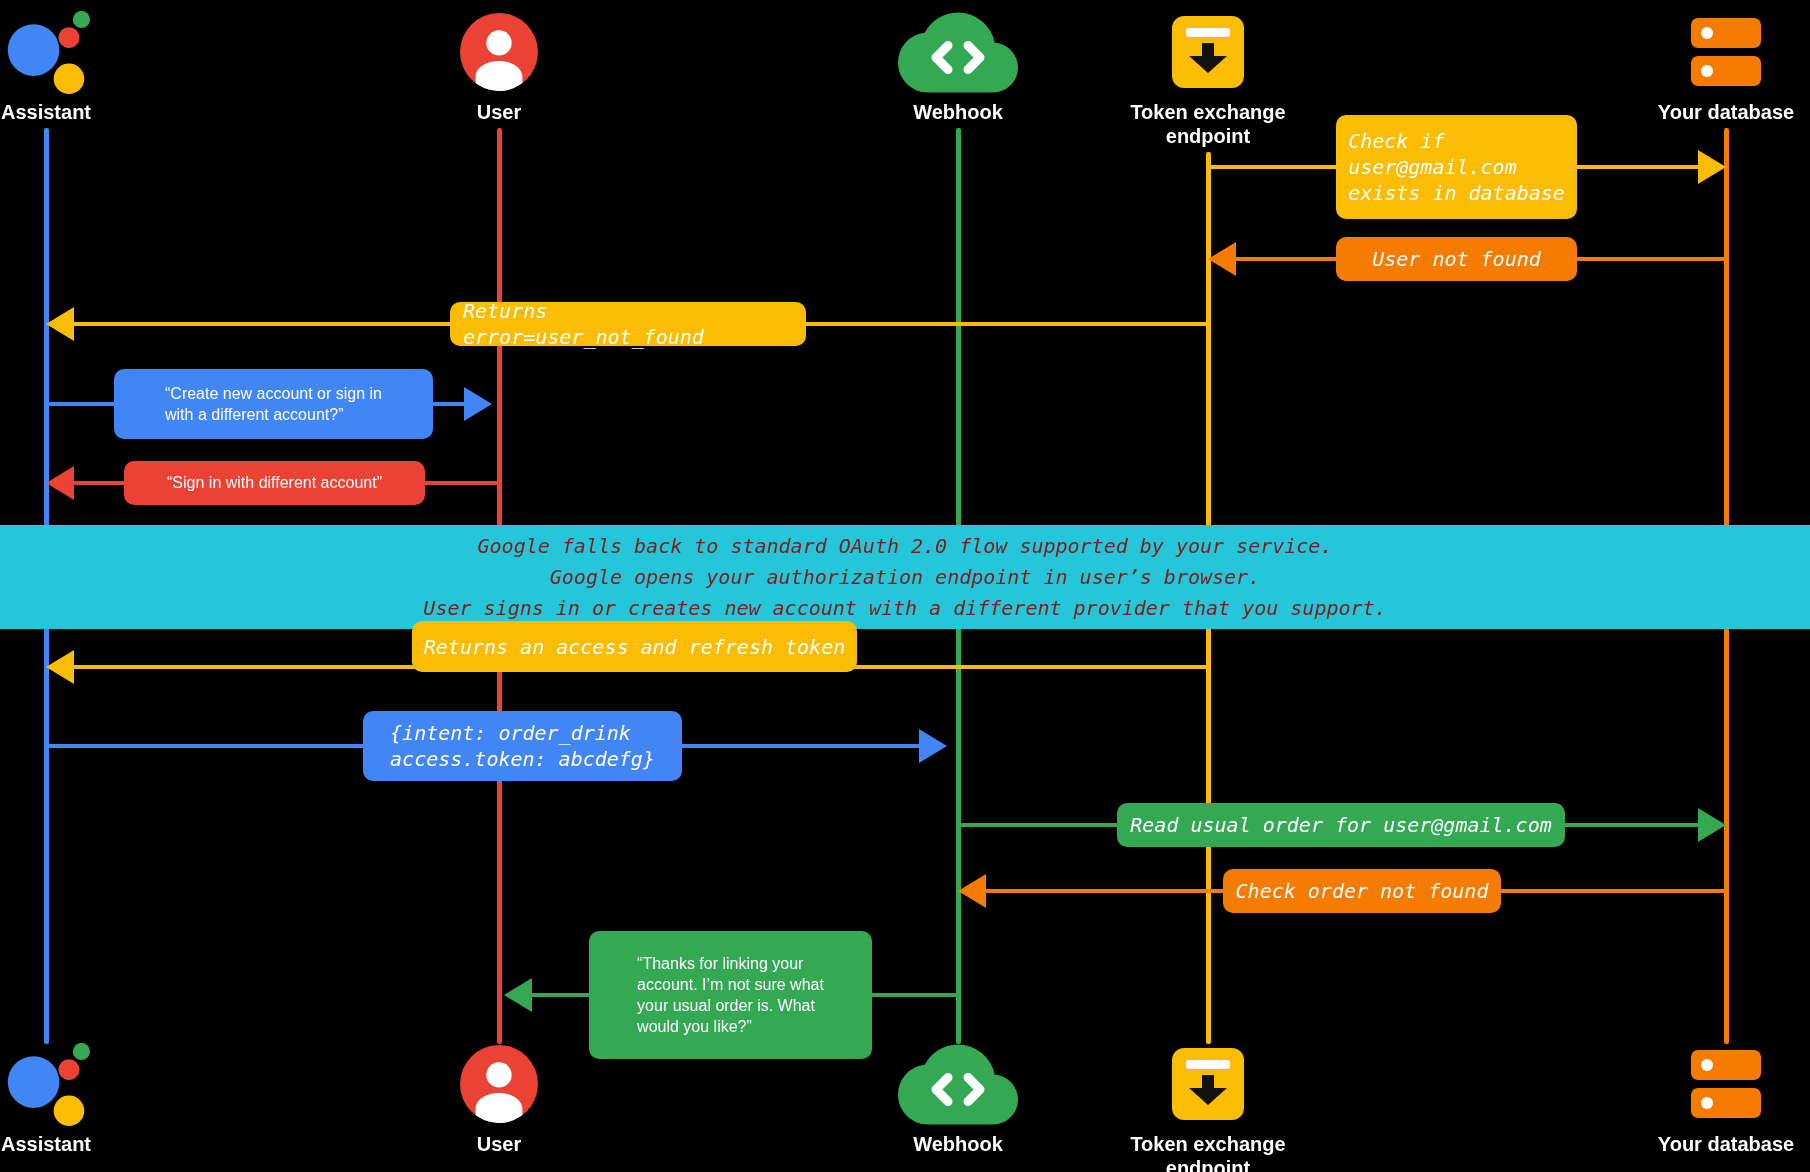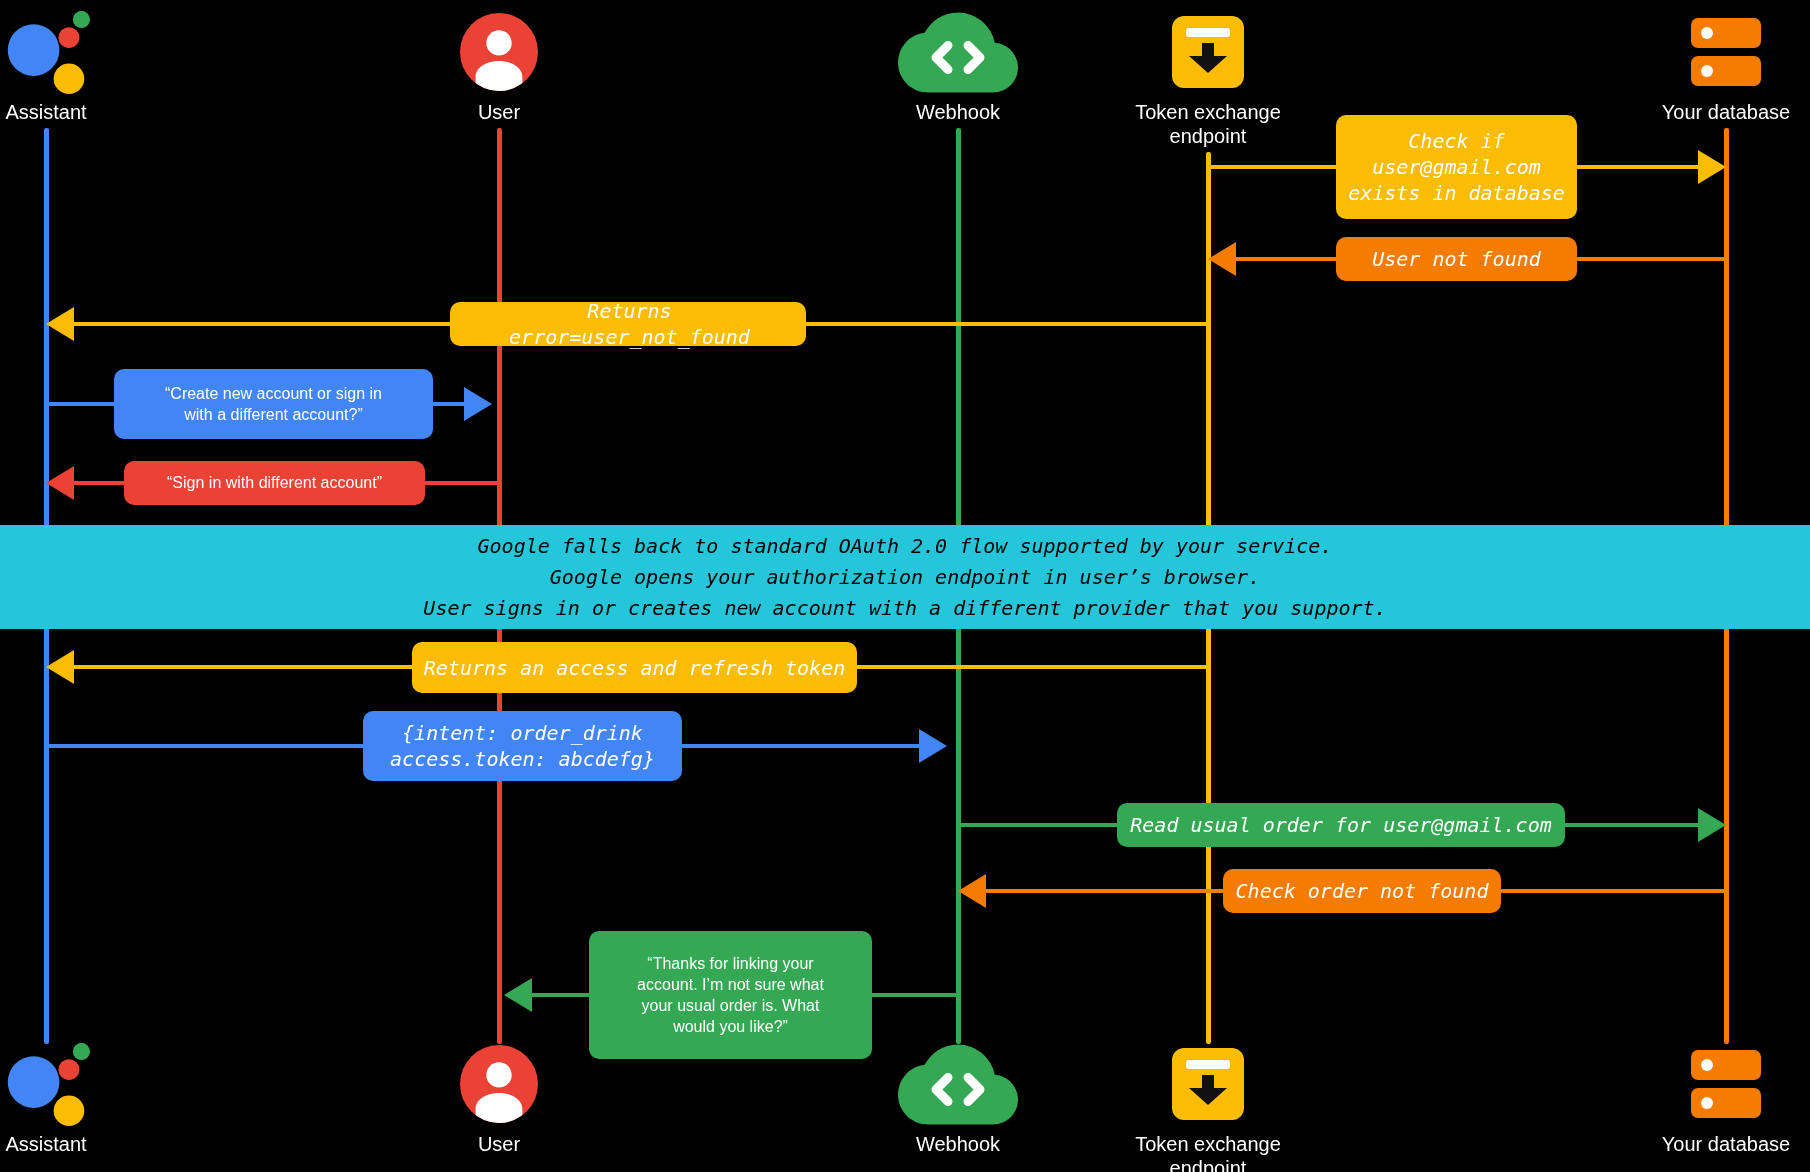--- a/index.html
+++ b/index.html
@@ -12,7 +12,7 @@
   .actor{position:absolute;width:240px;display:flex;flex-direction:column;align-items:center;z-index:4;}
   .icon-box{height:88px;display:flex;align-items:center;justify-content:center;}
   .actor-label{margin-top:4px;font-size:20px;line-height:1.2;color:#fff;text-align:center;
-               white-space:pre-line;font-weight:400;}
+               white-space:pre-line;font-weight:700;}
 
   .arrow{position:absolute;height:4px;background:var(--c);z-index:2;}
   .arrow.right::after{content:"";position:absolute;right:-28px;top:50%;transform:translateY(-50%);

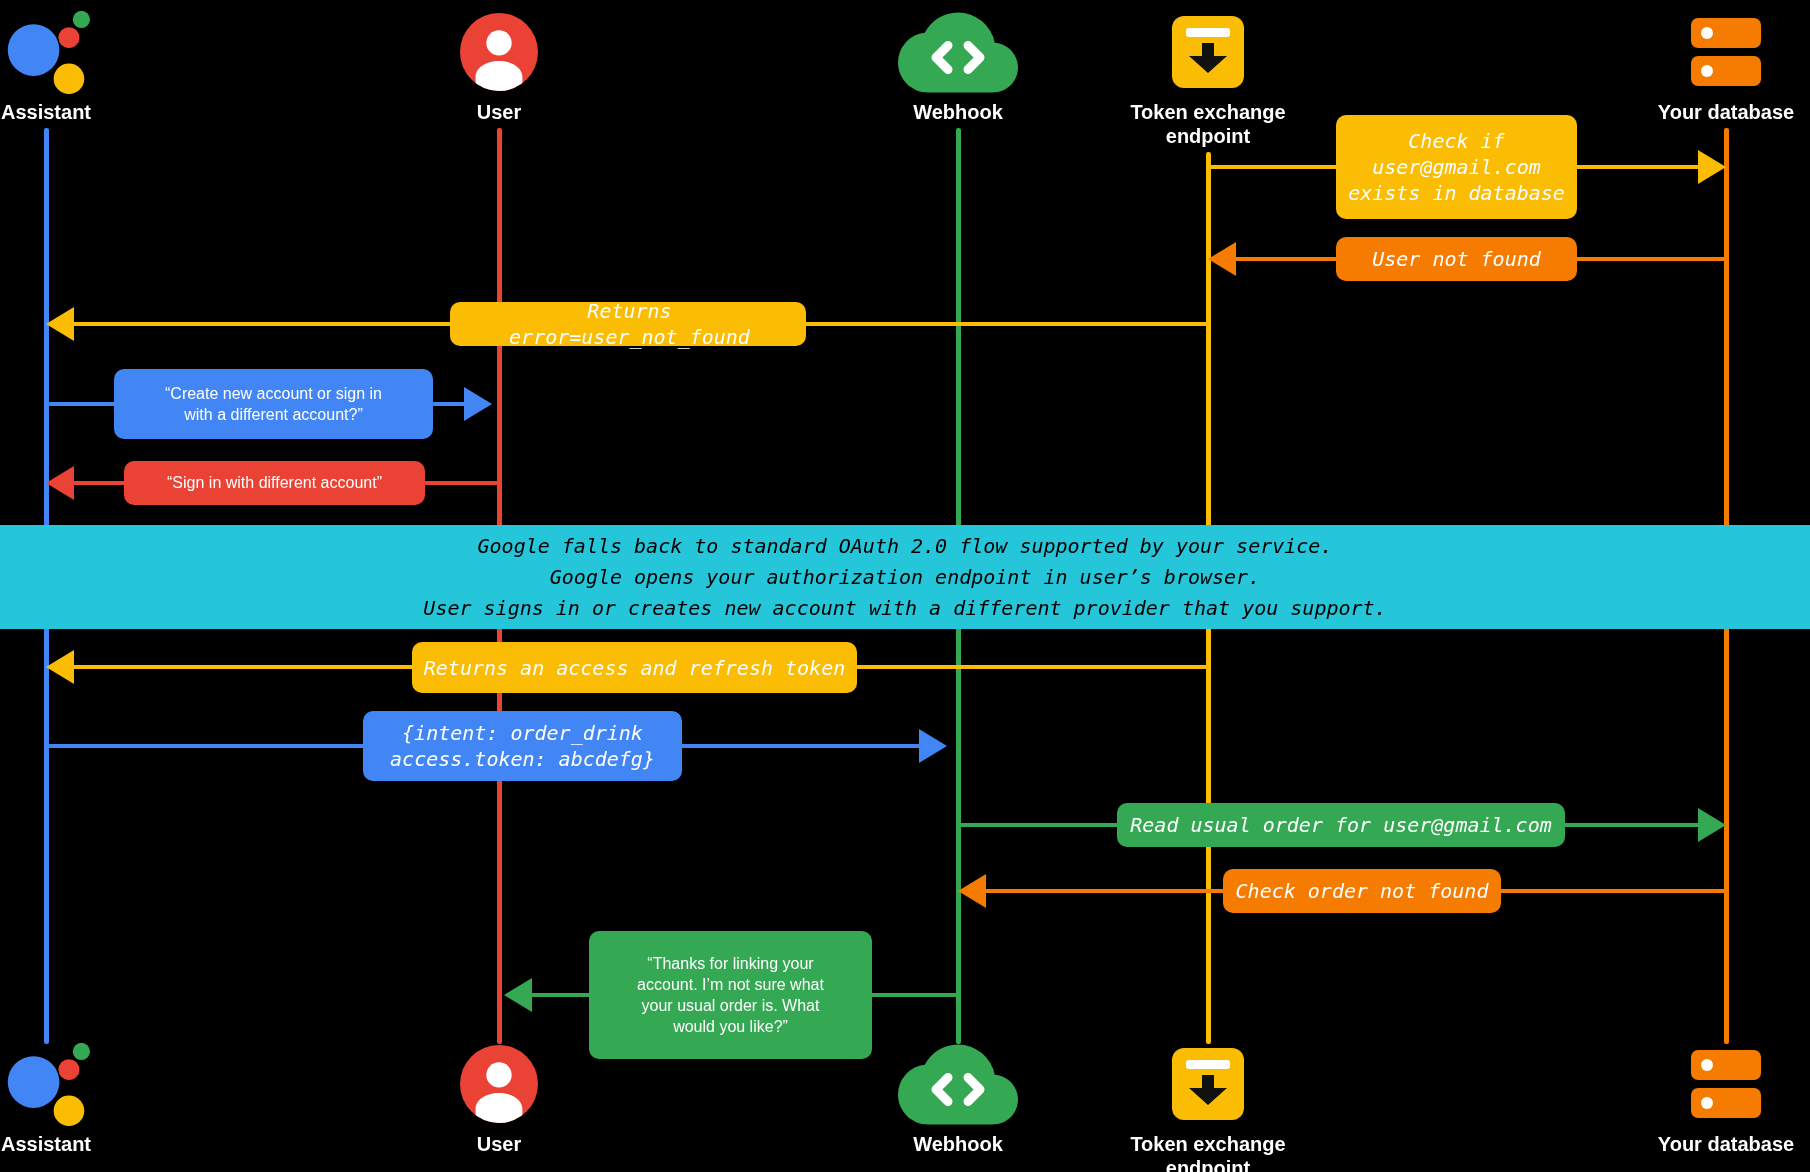--- a/index.html
+++ b/index.html
@@ -23,7 +23,7 @@
       border-right:28px solid var(--c);}
 
   .msg{position:absolute;z-index:3;border-radius:10px;color:#fff;display:flex;align-items:center;
-       justify-content:center;text-align:center;white-space:pre-line;padding:6px 10px;}
+       justify-content:center;white-space:pre-line;padding:6px 10px;}
   .msg.mono{font-family:"DejaVu Sans Mono",monospace;font-style:italic;font-size:20px;line-height:1.3;}
   .msg.sans{font-size:16px;line-height:1.32;}
 

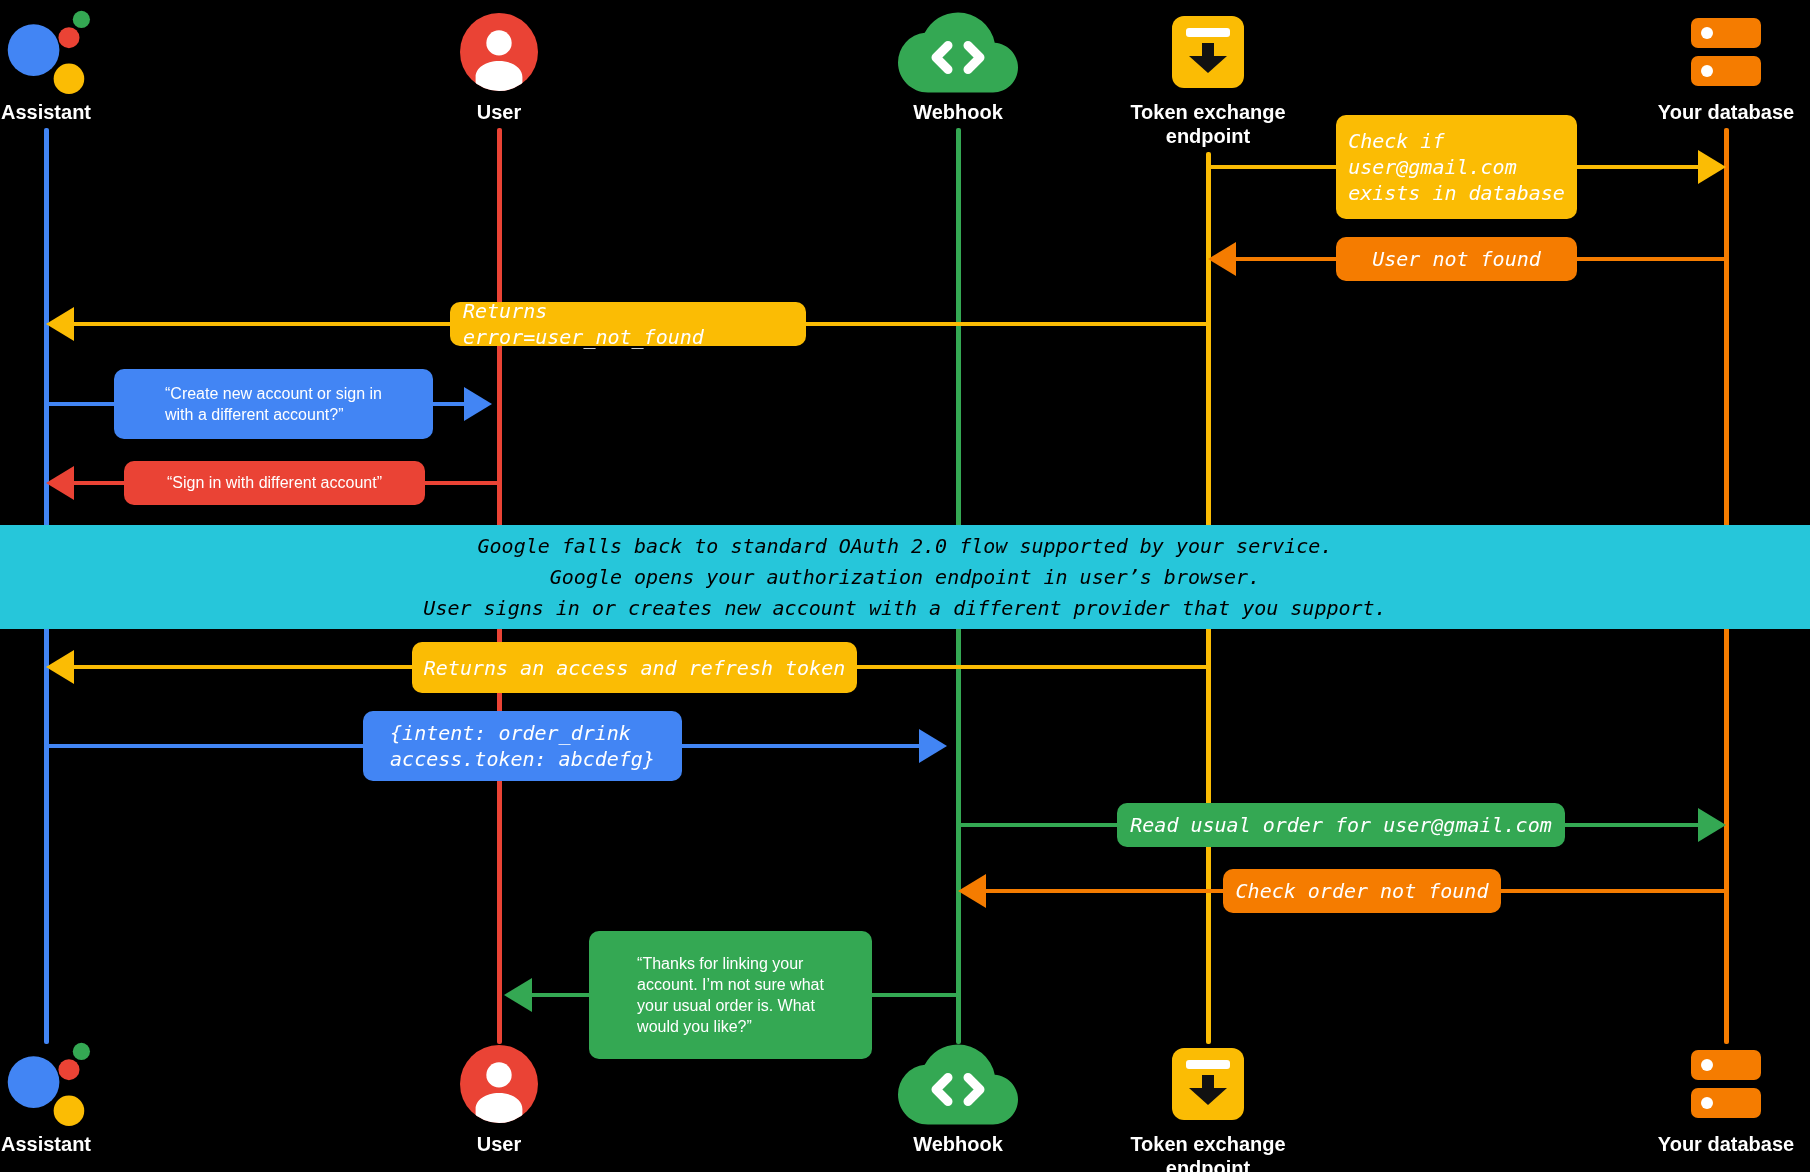--- a/index.html
+++ b/index.html
@@ -27,7 +27,7 @@
   .msg.mono{font-family:"DejaVu Sans Mono",monospace;font-style:italic;font-size:20px;line-height:1.3;}
   .msg.sans{font-size:16px;line-height:1.32;}
 
-  .banner{position:absolute;left:0;width:1810px;z-index:3;background:#26C6DA;color:#000000;
+  .banner{position:absolute;left:0;width:1810px;z-index:3;background:#26C6DA;color:#7f1d1d;
           display:flex;align-items:center;justify-content:center;text-align:center;white-space:pre-line;
           font-family:"DejaVu Sans Mono",monospace;font-style:italic;font-size:20px;line-height:1.55;}
 

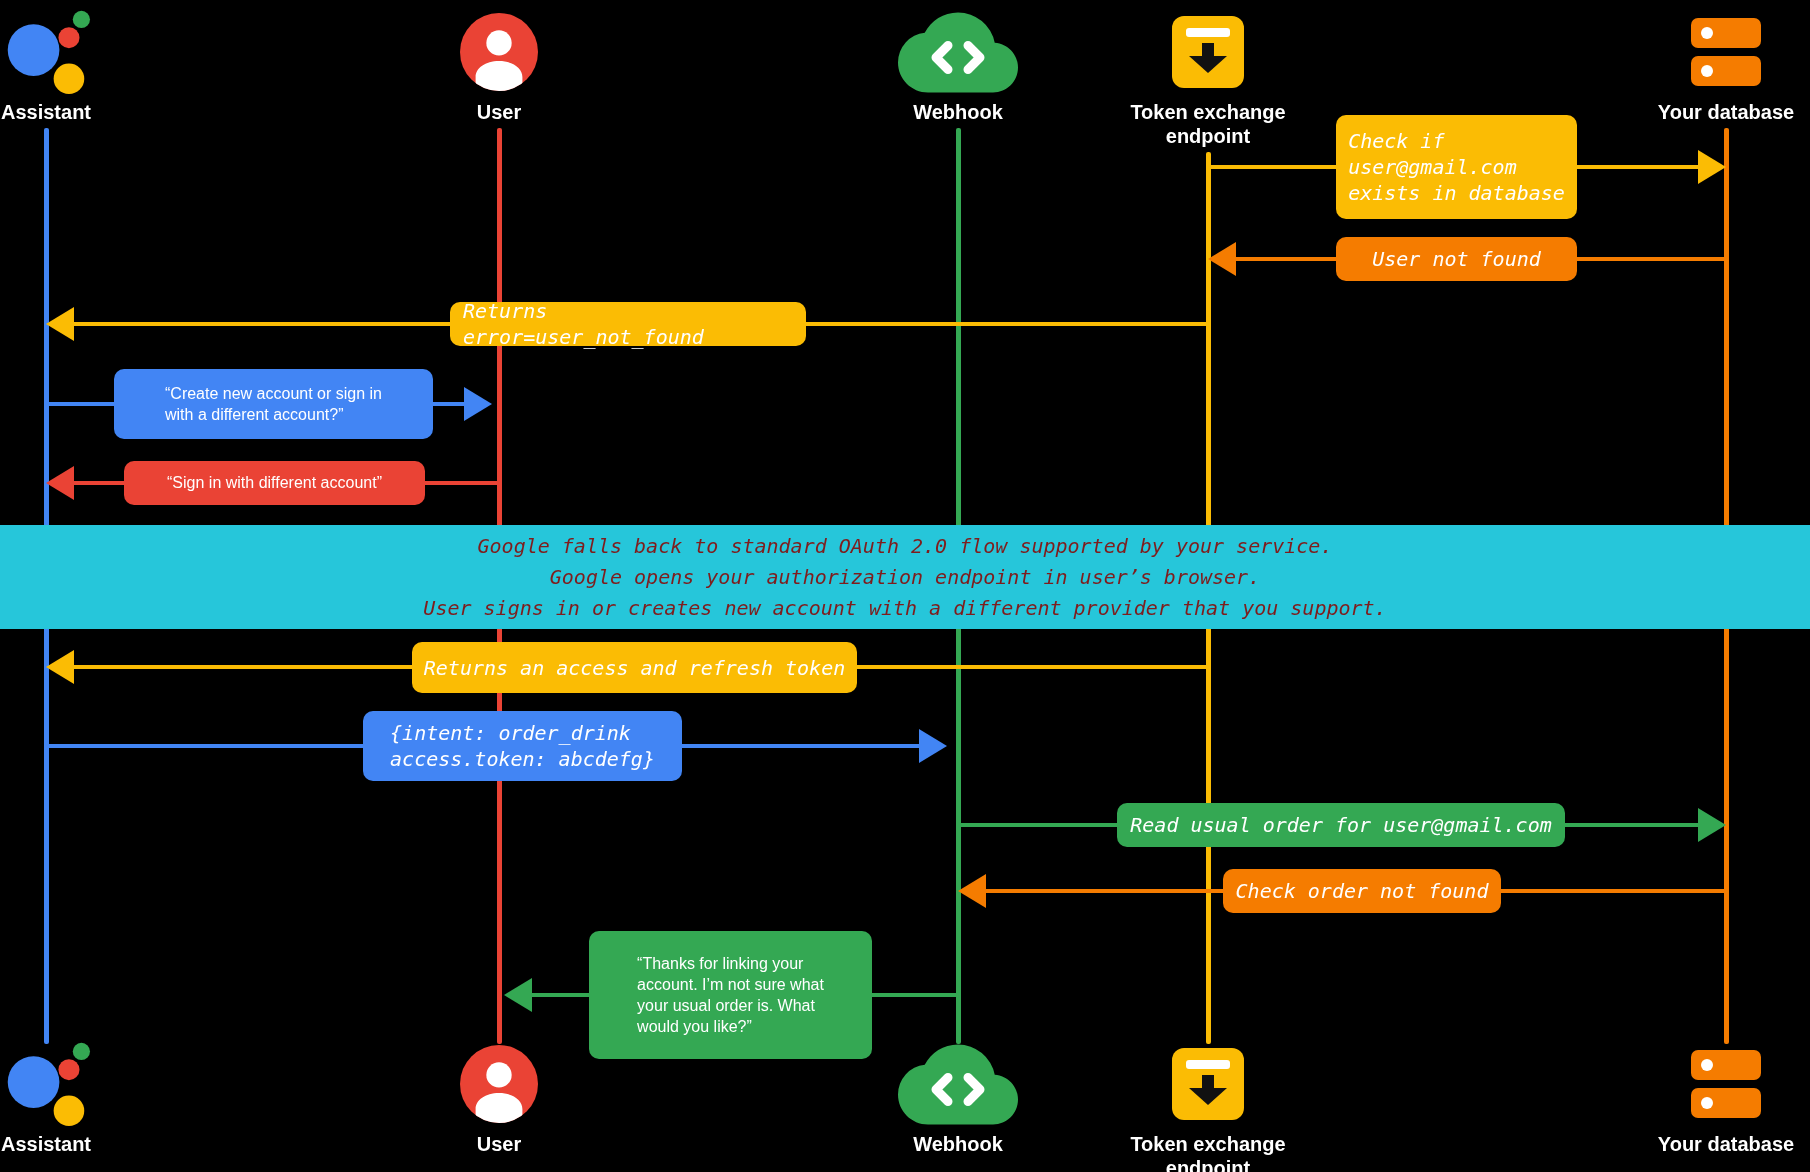--- a/index.html
+++ b/index.html
@@ -143,7 +143,7 @@
 Google opens your authorization endpoint in user’s browser.
 User signs in or creates new account with a different provider that you support.</div>
 
-  <div class="msg mono" style="left:412px;top:642px;width:445px;height:51px;background:#FBBC04;">Returns an access and refresh token</div>
+  <div class="msg mono" style="left:412px;top:621px;width:445px;height:51px;background:#FBBC04;">Returns an access and refresh token</div>
   <div class="msg mono" style="left:345px;top:711px;width:319px;height:70px;background:#4285F4;margin-left:18px;">{intent: order_drink
 access.token: abcdefg}</div>
   <div class="msg mono" style="left:1117px;top:803px;width:448px;height:44px;background:#34A853;">Read usual order for user@gmail.com</div>

